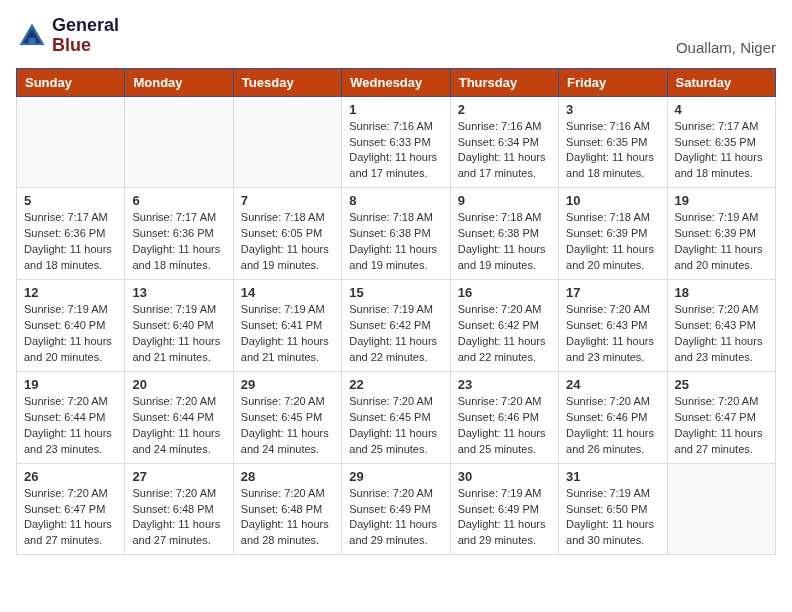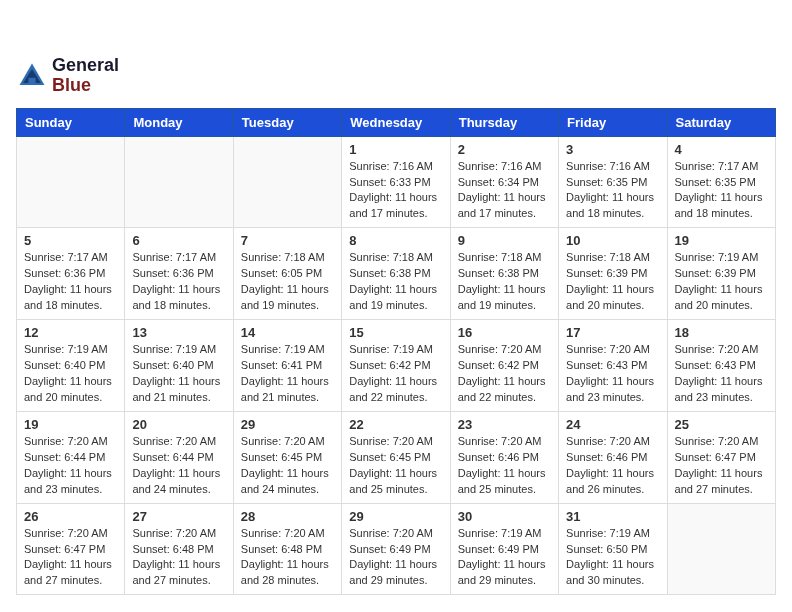--- a/index.html
+++ b/index.html
@@ -15,7 +15,6 @@
       justify-content: space-between;
       align-items: flex-end;
       margin-bottom: 12px;
-      margin-top: 40px;
     }
     .logo {
       display: flex;

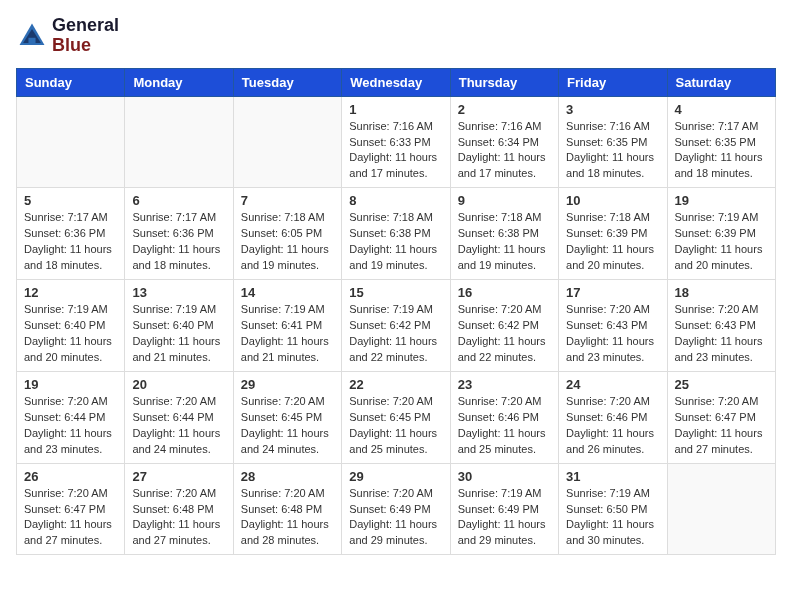--- a/index.html
+++ b/index.html
@@ -104,6 +104,7 @@
     </div>
   </div>
   <div class="title-block">
+    <div class="location">Ouallam, Niger</div>
   </div>
 </div>
 

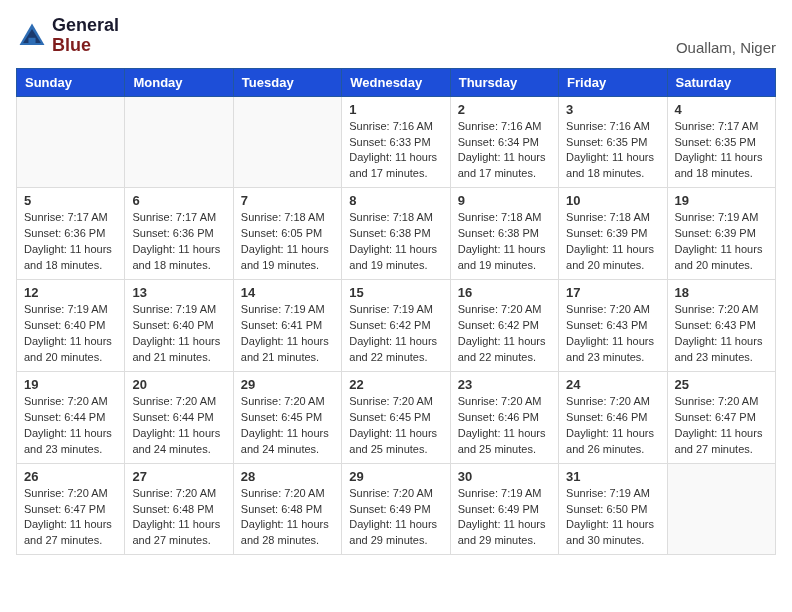--- a/index.html
+++ b/index.html
@@ -53,7 +53,7 @@
       border: 1px solid #ccc;
     }
     .calendar th {
-      background-color: #1d4ed8;
+      background-color: #c2410c;
       color: #fff;
       text-align: left;
       padding: 6px 8px;

